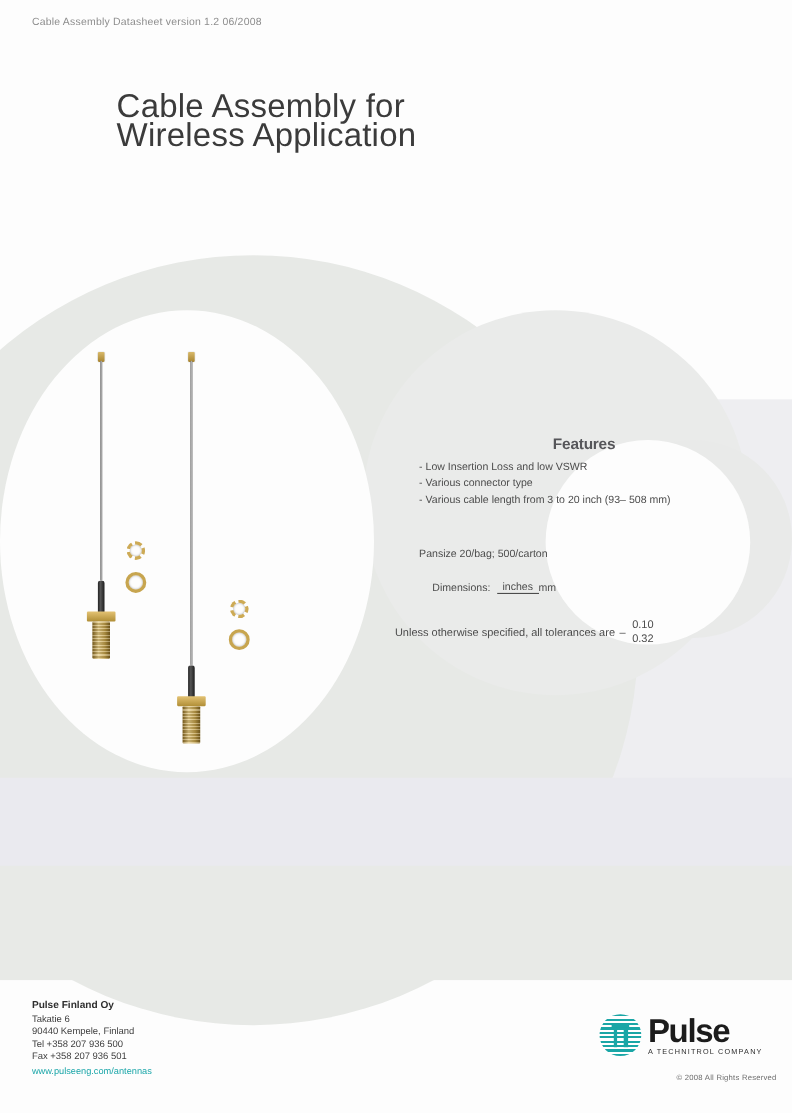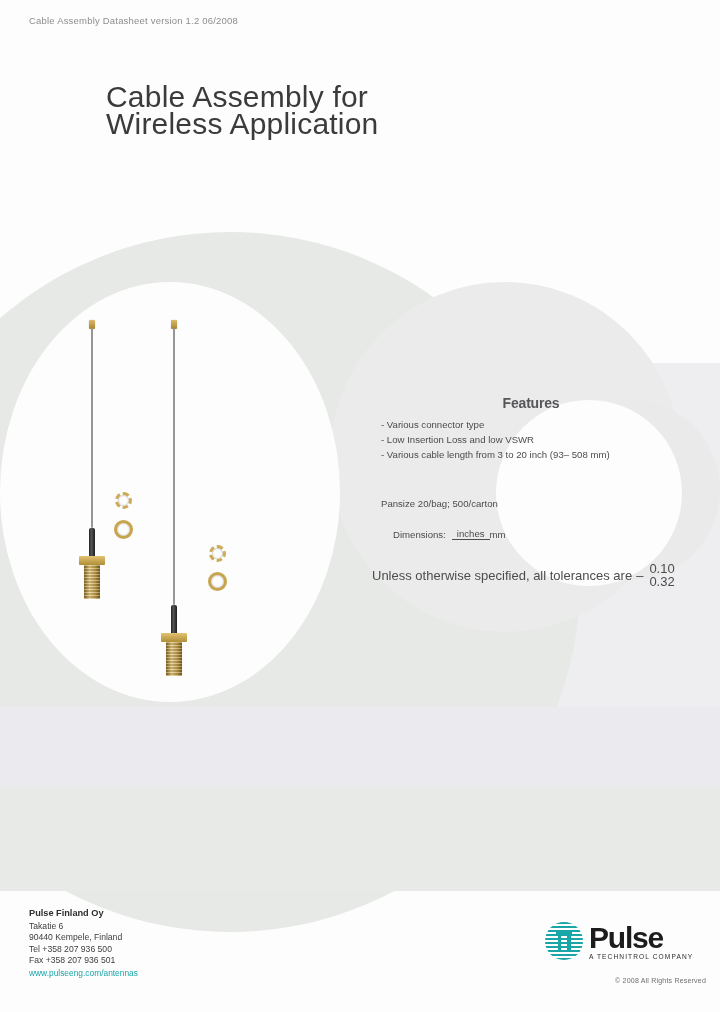--- a/index.html
+++ b/index.html
@@ -379,8 +379,8 @@
 
   <div class="features">
     <div class="features-title">Features</div>
+    <div class="feature-line">- Low Insertion Loss and low VSWR</div>
     <div class="feature-line">- Various connector type</div>
-    <div class="feature-line">- Low Insertion Loss and low VSWR</div>
     <div class="feature-line">- Various cable length from 3 to 20 inch (93– 508 mm)</div>
   </div>
 

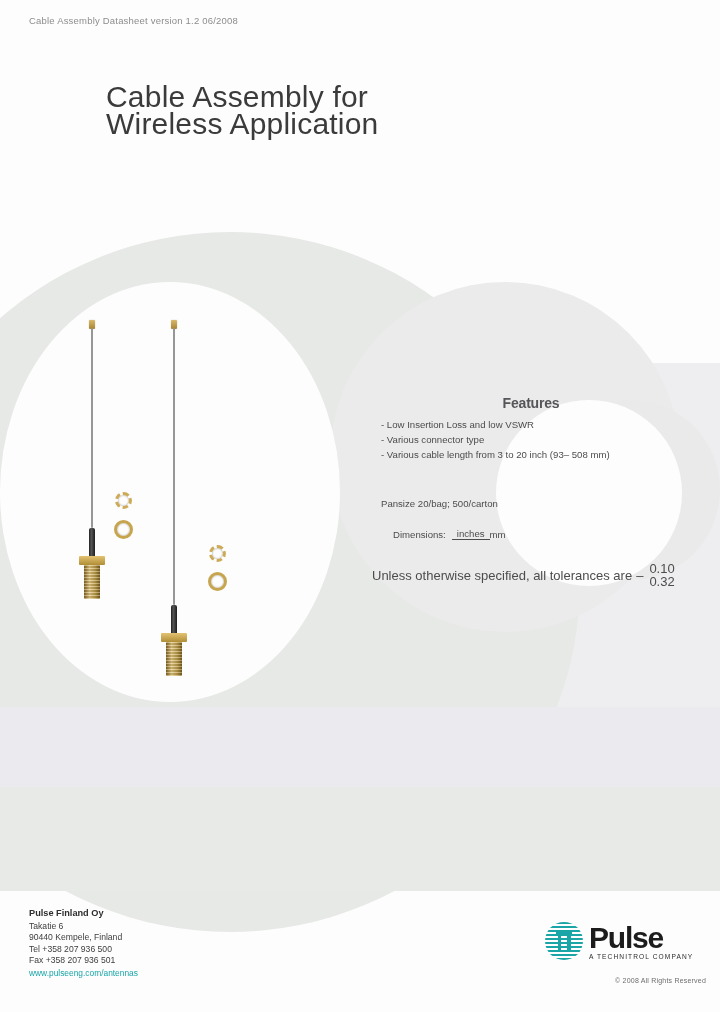--- a/index.html
+++ b/index.html
@@ -234,11 +234,11 @@
   .frac .den { padding-top: 1px; }
   .tolerance-row {
     position: absolute;
-    left: 372px;
+    left: 359px;
     top: 562px;
     display: flex;
     align-items: center;
-    font-size: 13px;
+    font-size: 10px;
     color: #4c4c4c;
     white-space: nowrap;
   }

